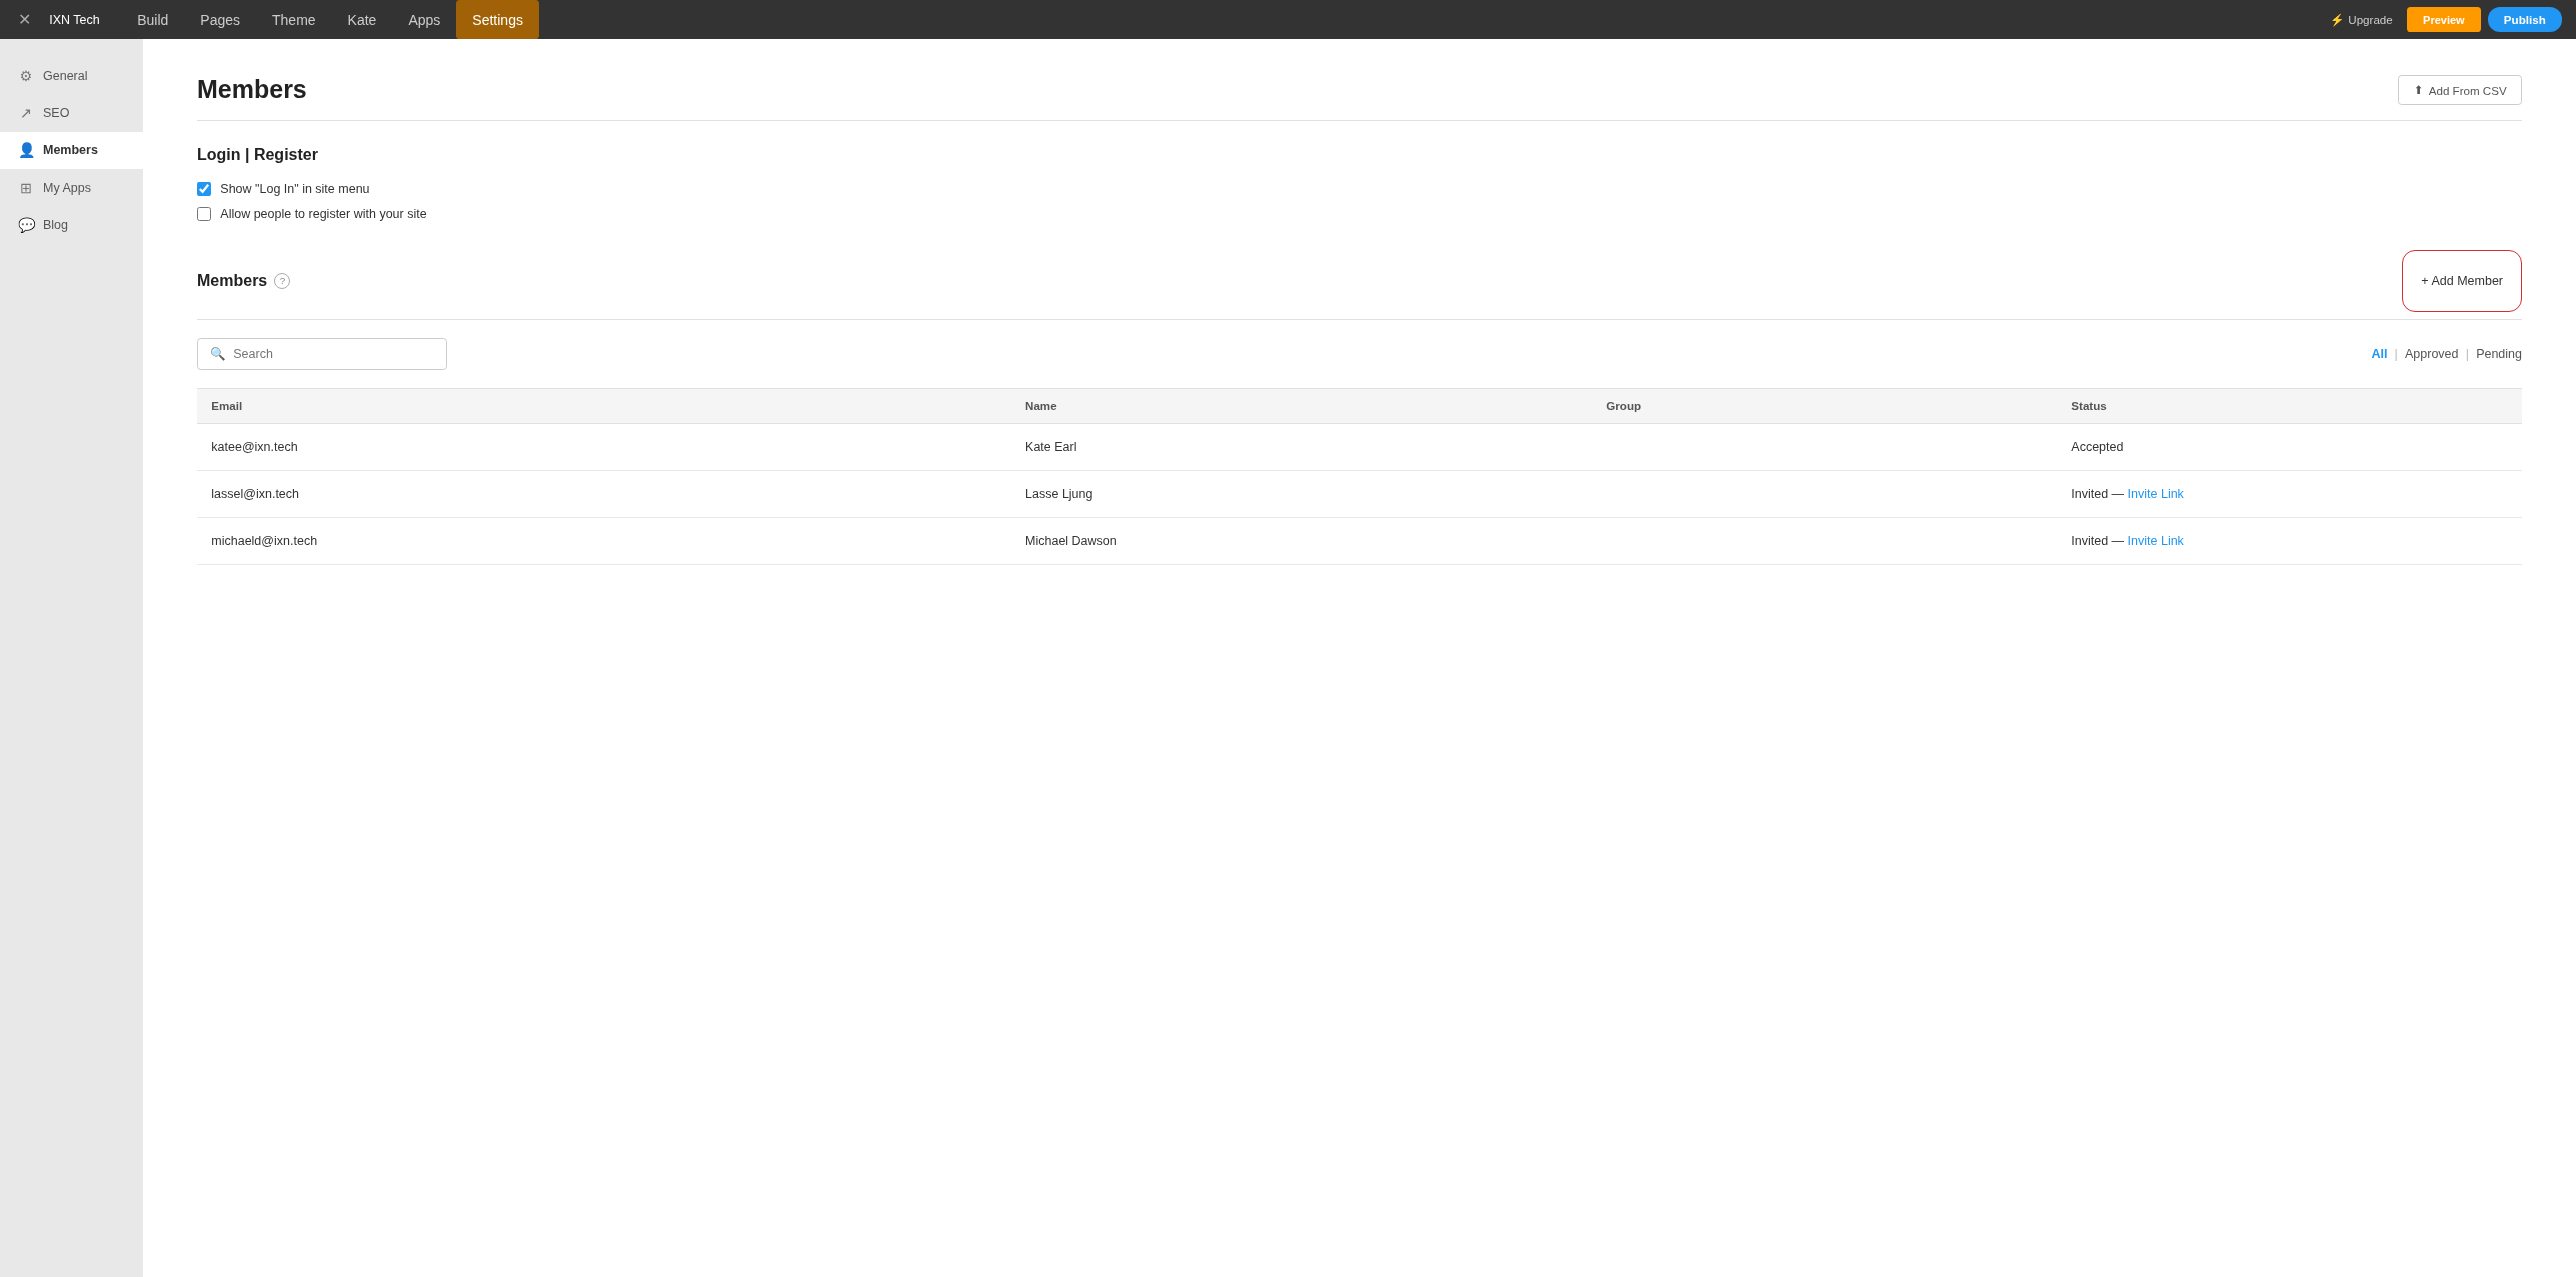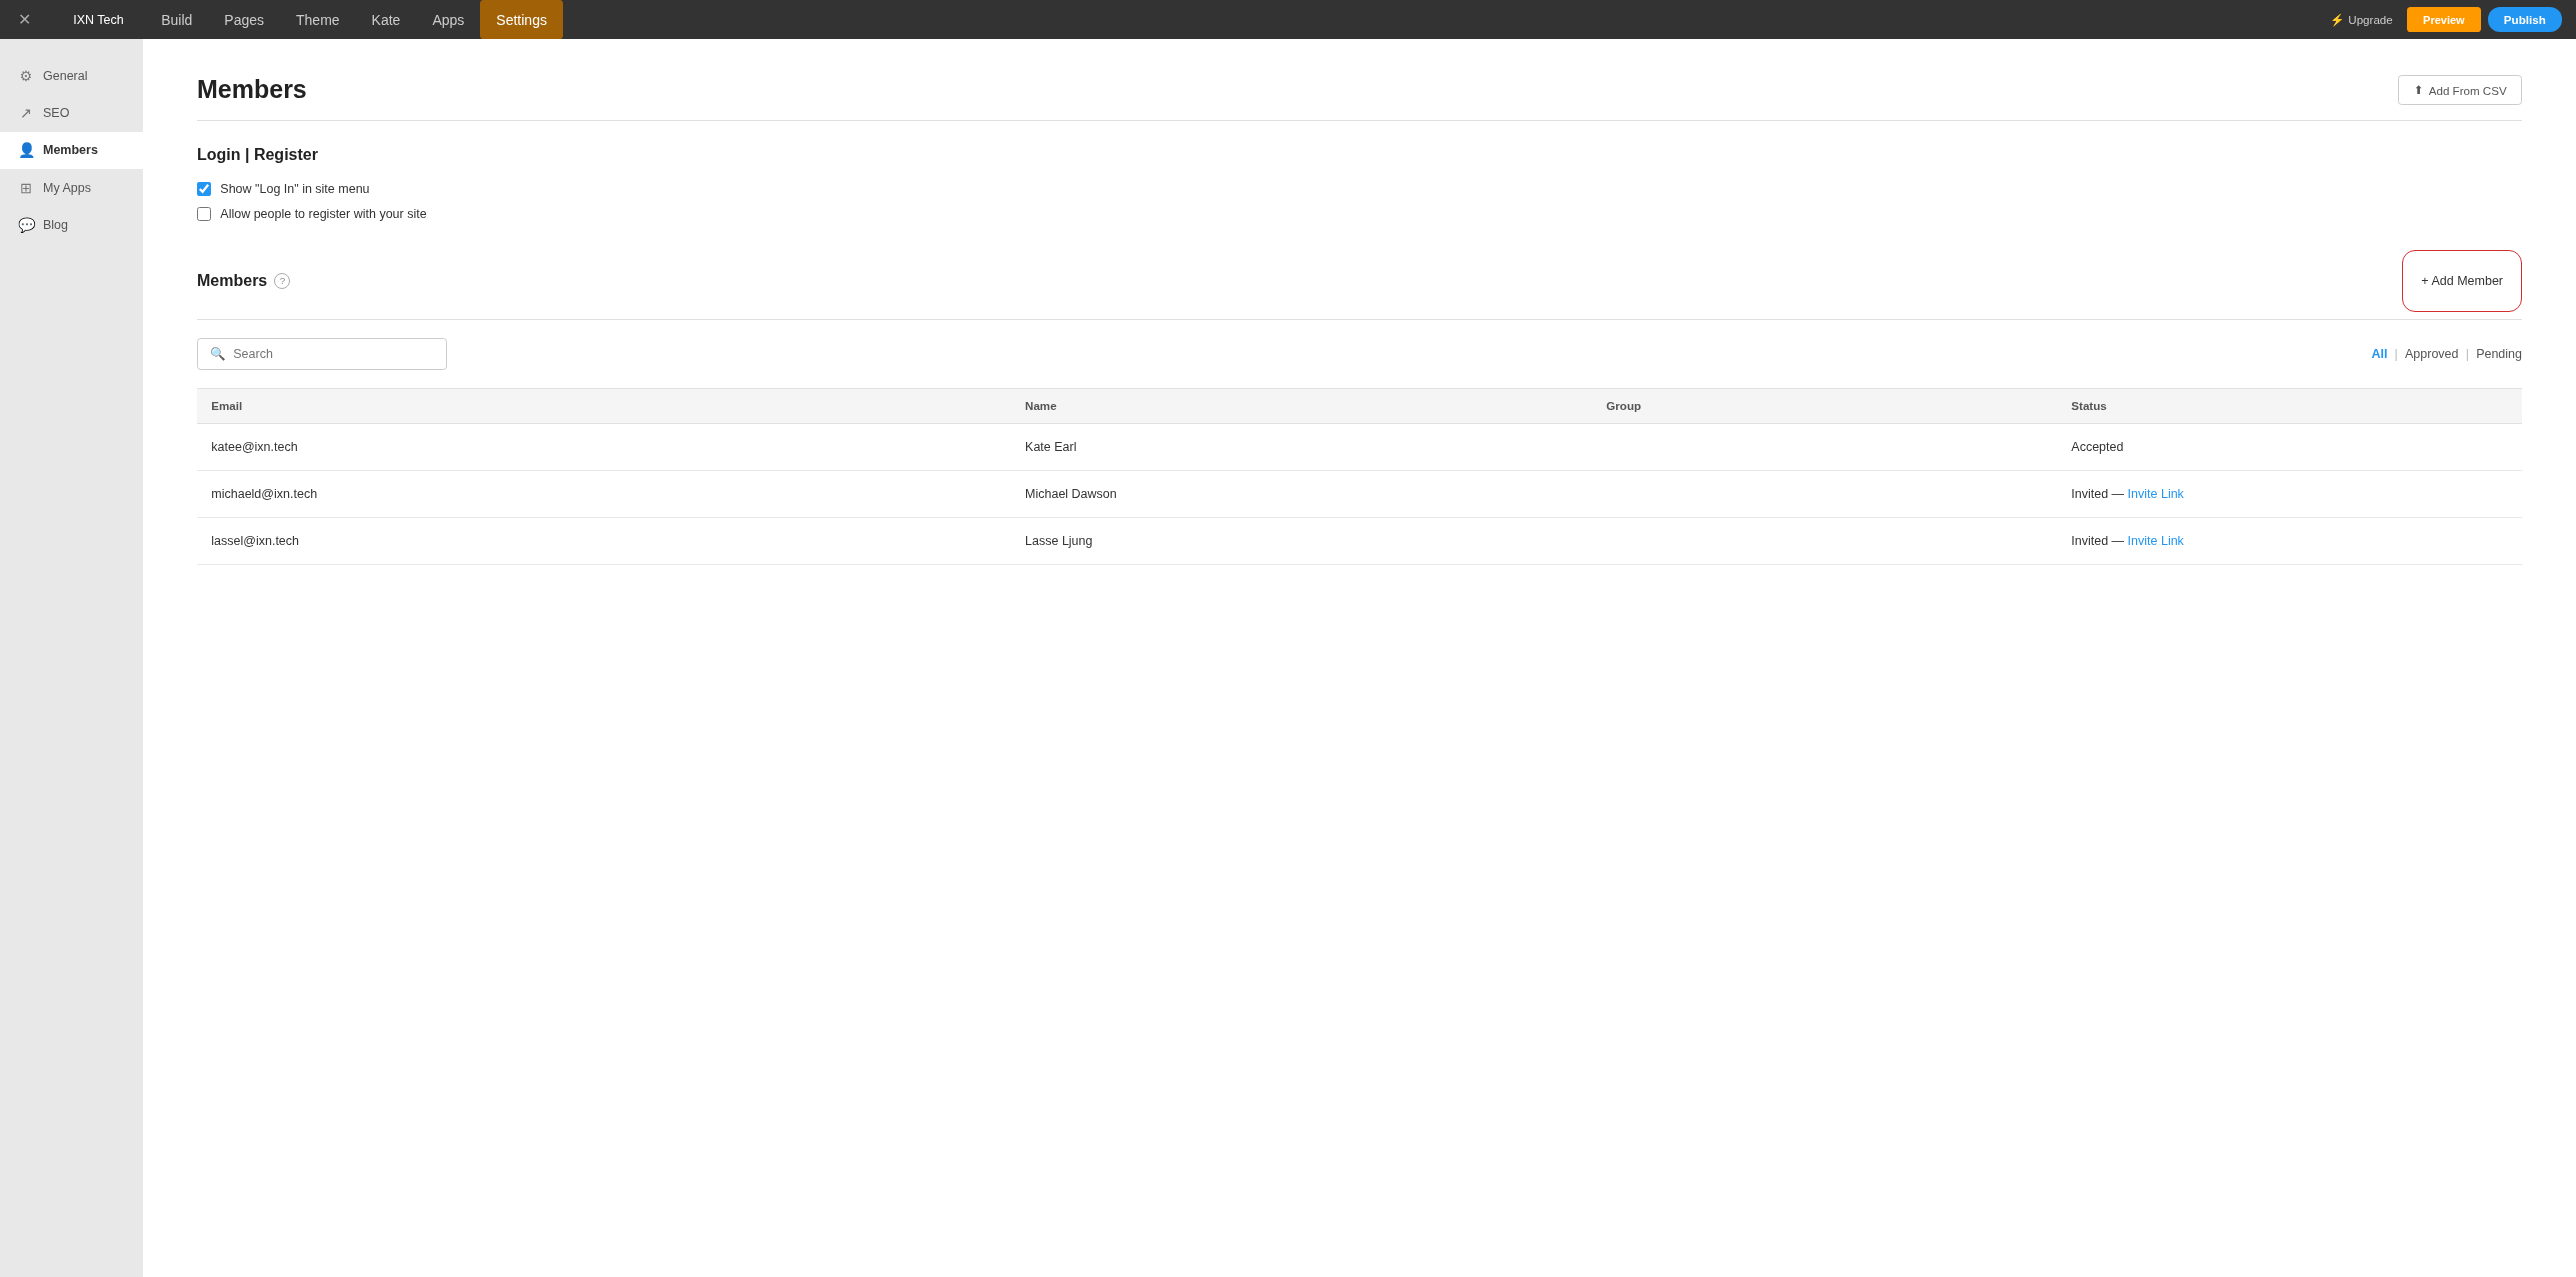--- a/index.html
+++ b/index.html
@@ -28,7 +28,6 @@
       font-size: 12.5px;
       margin-right: 21.5px;
       font-weight: 500;
-      margin-left: 24px;
     }
     .top-nav .nav-links {
       display: flex;

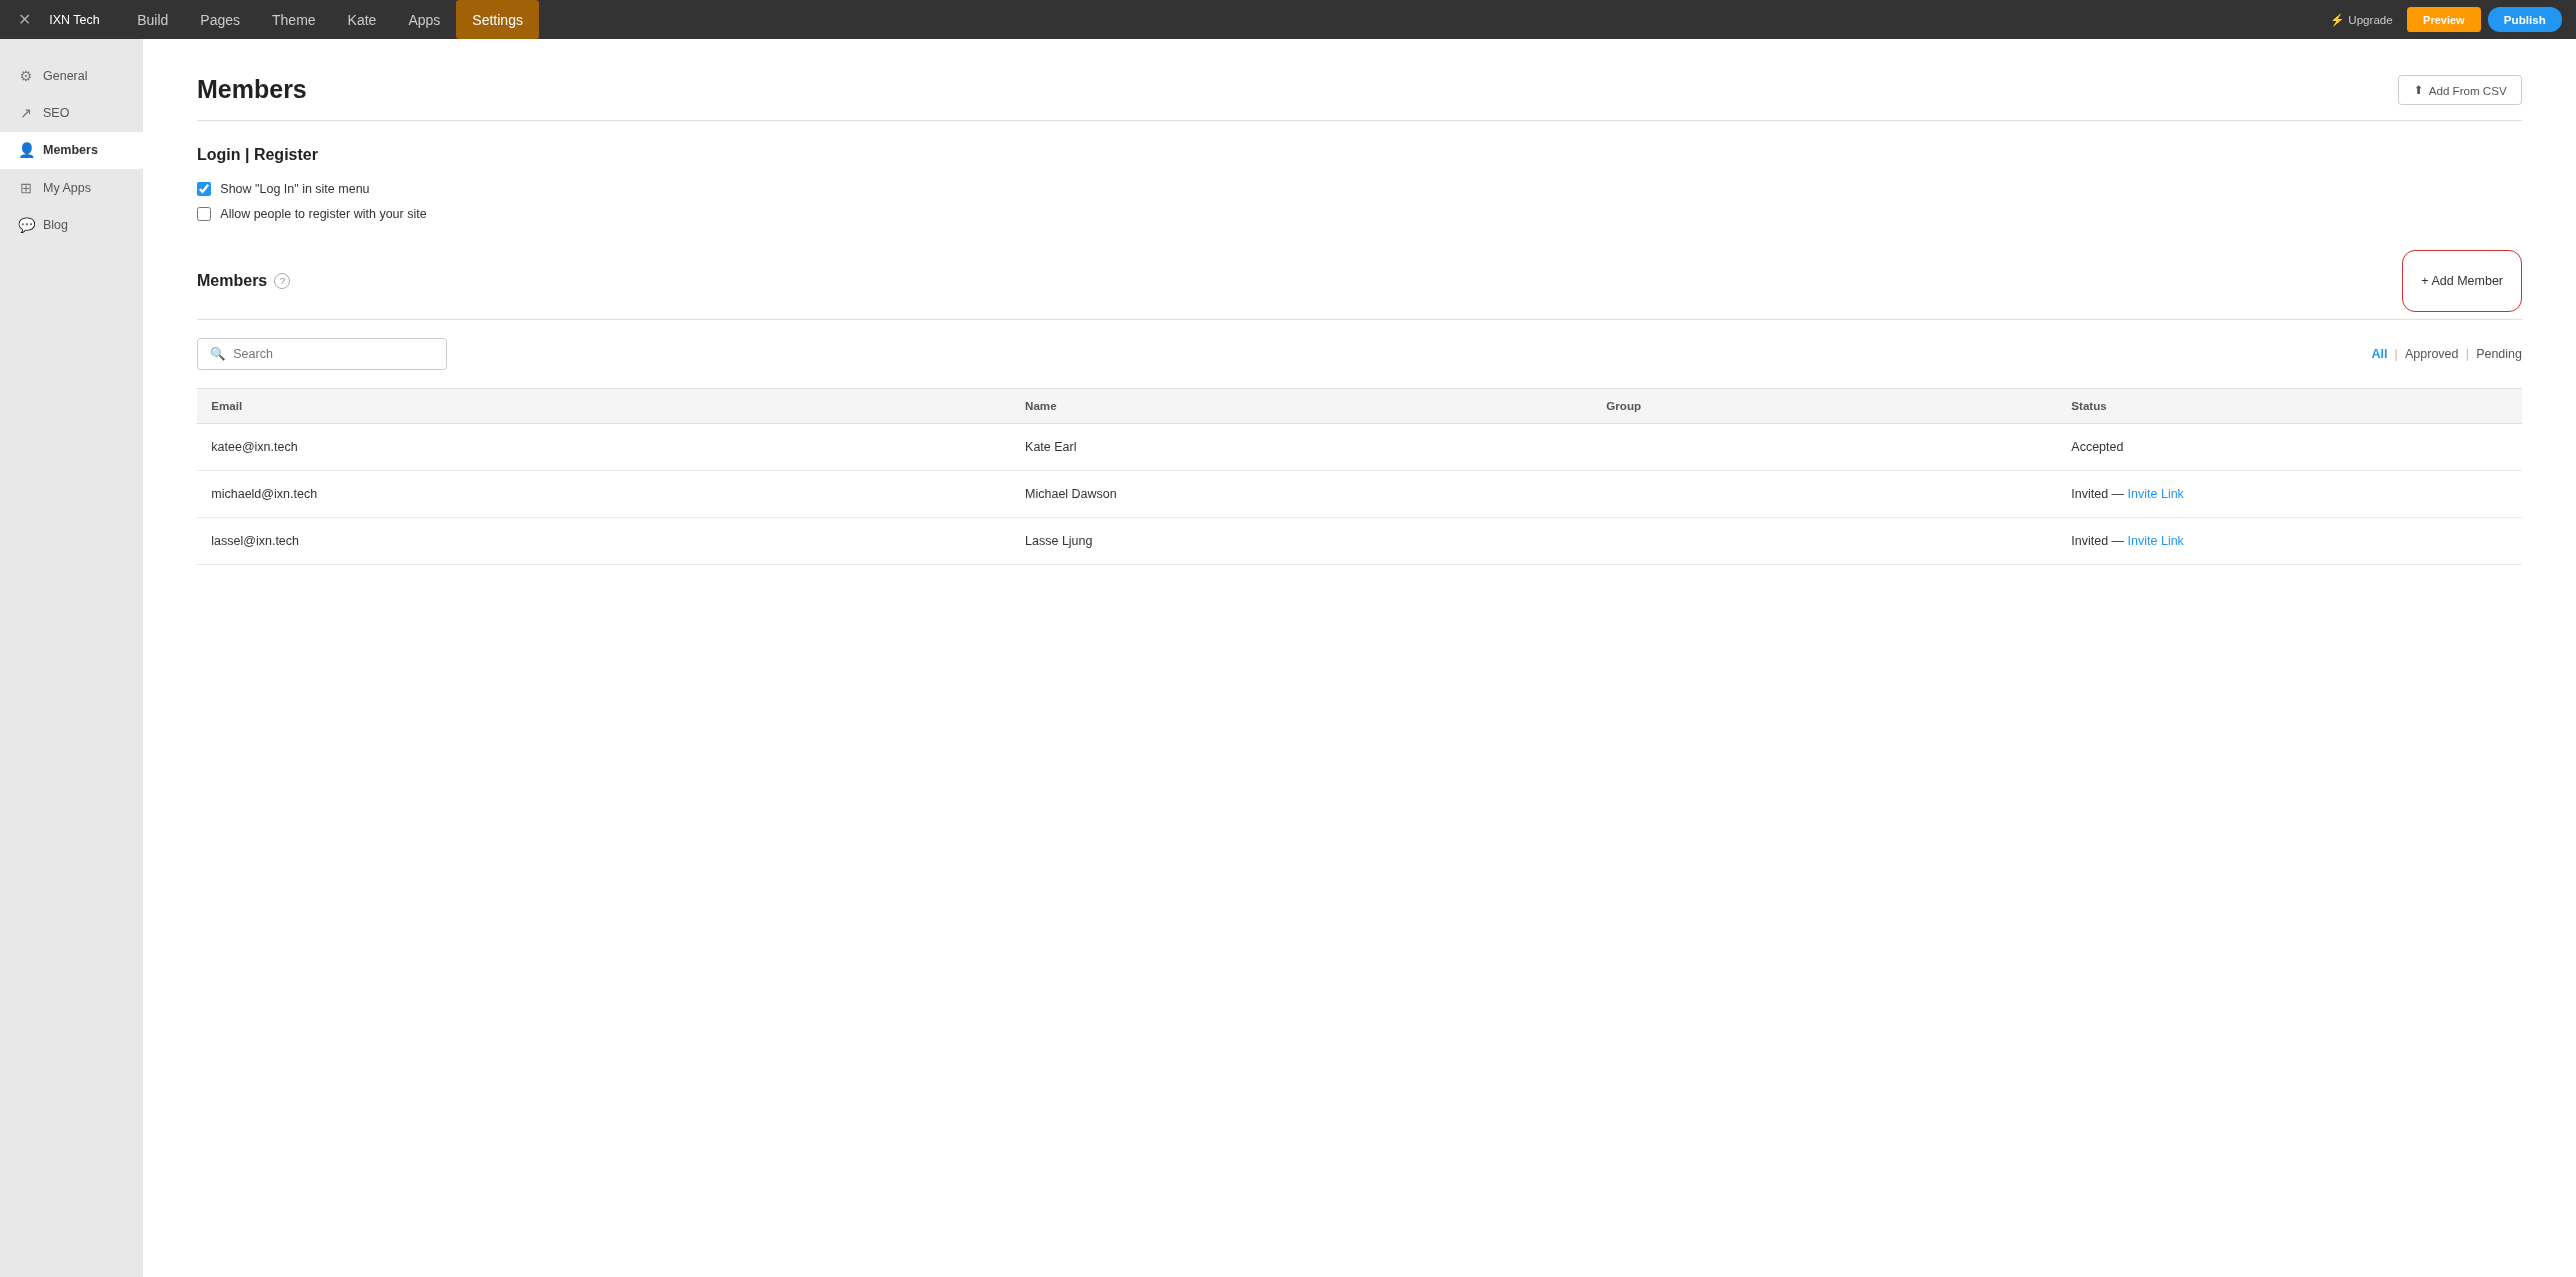--- a/index.html
+++ b/index.html
@@ -421,6 +421,14 @@
           <td>Accepted</td>
         </tr>
         <tr>
+          <td>lassel@ixn.tech</td>
+          <td>Lasse Ljung</td>
+          <td></td>
+          <td>
+            <span>Invited — </span><a class="invite-link">Invite Link</a>
+          </td>
+        </tr>
+        <tr>
           <td>michaeld@ixn.tech</td>
           <td>Michael Dawson</td>
           <td></td>
@@ -428,14 +436,6 @@
             <span>Invited — </span><a class="invite-link">Invite Link</a>
           </td>
         </tr>
-        <tr>
-          <td>lassel@ixn.tech</td>
-          <td>Lasse Ljung</td>
-          <td></td>
-          <td>
-            <span>Invited — </span><a class="invite-link">Invite Link</a>
-          </td>
-        </tr>
       </tbody>
     </table>
 

